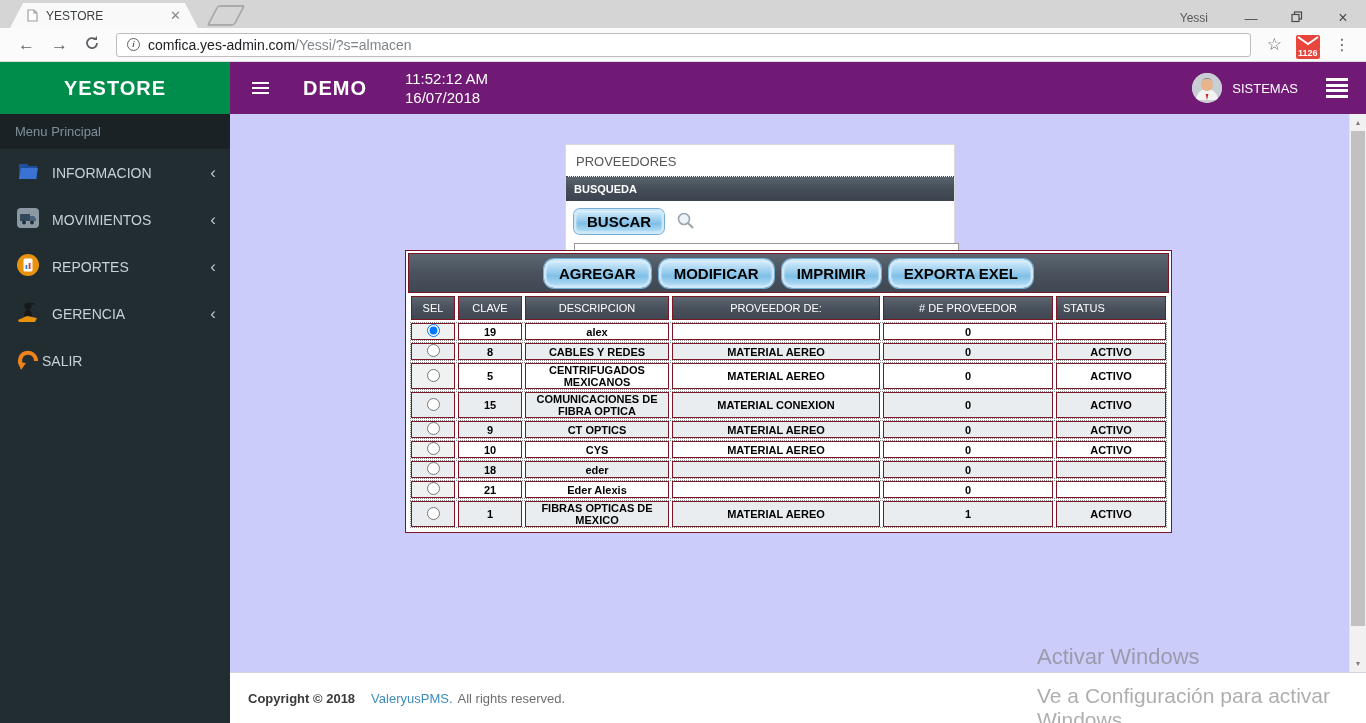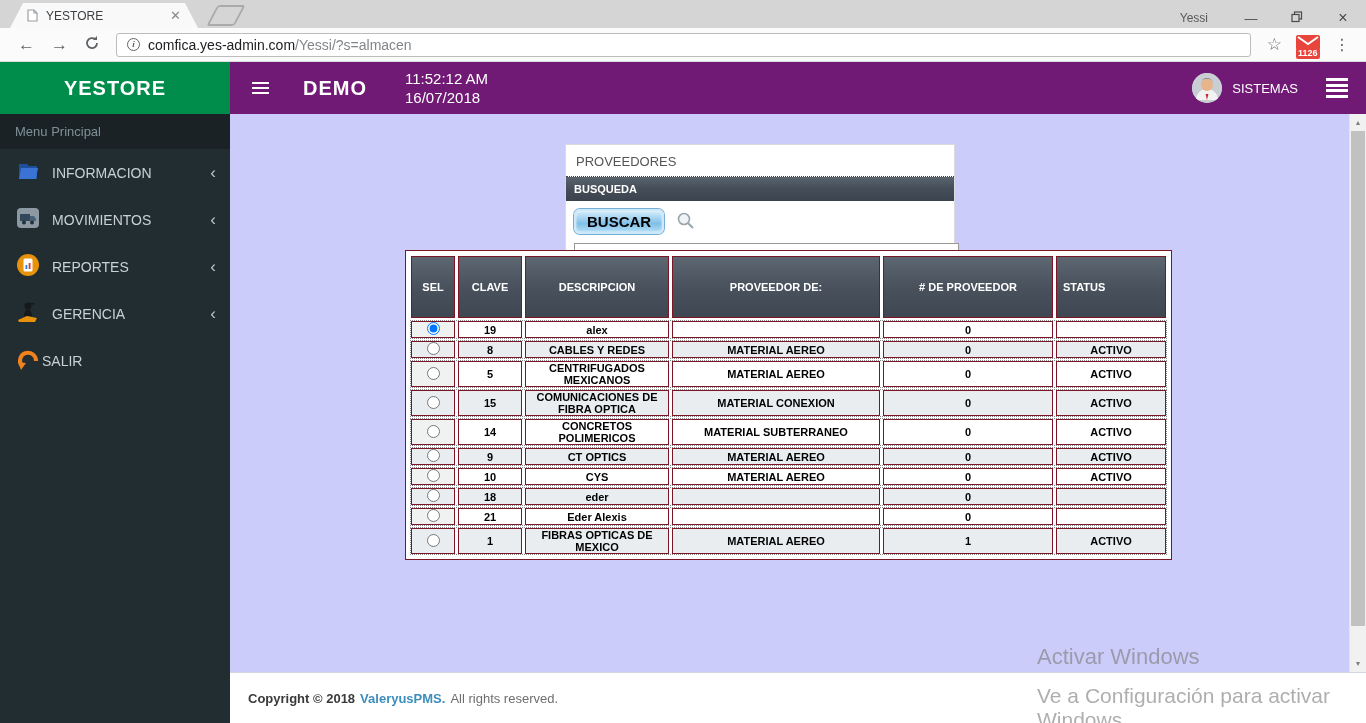--- a/index.html
+++ b/index.html
@@ -293,6 +293,12 @@
       </div>
 
       <div class="table-panel">
+        <div class="tbl-toolbar">
+          <button class="btn-glossy">AGREGAR</button>
+          <button class="btn-glossy">MODIFICAR</button>
+          <button class="btn-glossy">IMPRIMIR</button>
+          <button class="btn-glossy">EXPORTA EXEL</button>
+        </div>
         <table class="grid">
           <colgroup>
             <col style="width:44px">

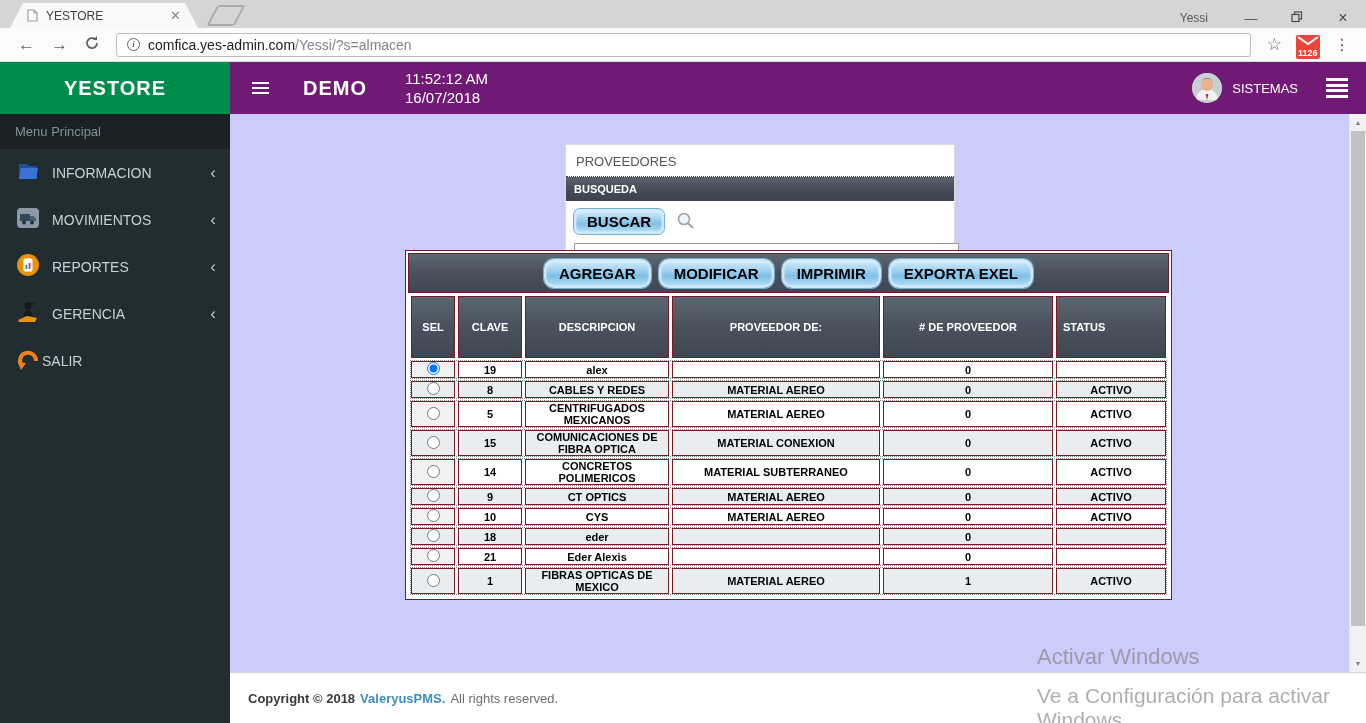--- a/index.html
+++ b/index.html
@@ -91,7 +91,7 @@
   .tbl-toolbar button { font-size:15px; padding:4px 13px; border-radius:10px; }
   table.grid { width:100%; border-collapse:separate; border-spacing:3px; table-layout:fixed; }
   .grid th { background:linear-gradient(180deg,#5d6771,#49525c 50%,#3f4852); color:#fff;
-    font-size:11px; font-weight:bold; border:1px solid #7a1626; padding:24px 2px; }
+    font-size:11px; font-weight:normal; border:1px solid #7a1626; padding:5px 2px; }
   .grid th.al { text-align:left; padding-left:6px; }
   .grid td { border:1px solid #7a1626; font-size:11px; font-weight:bold; color:#000;
     text-align:center; padding:0 2px; }

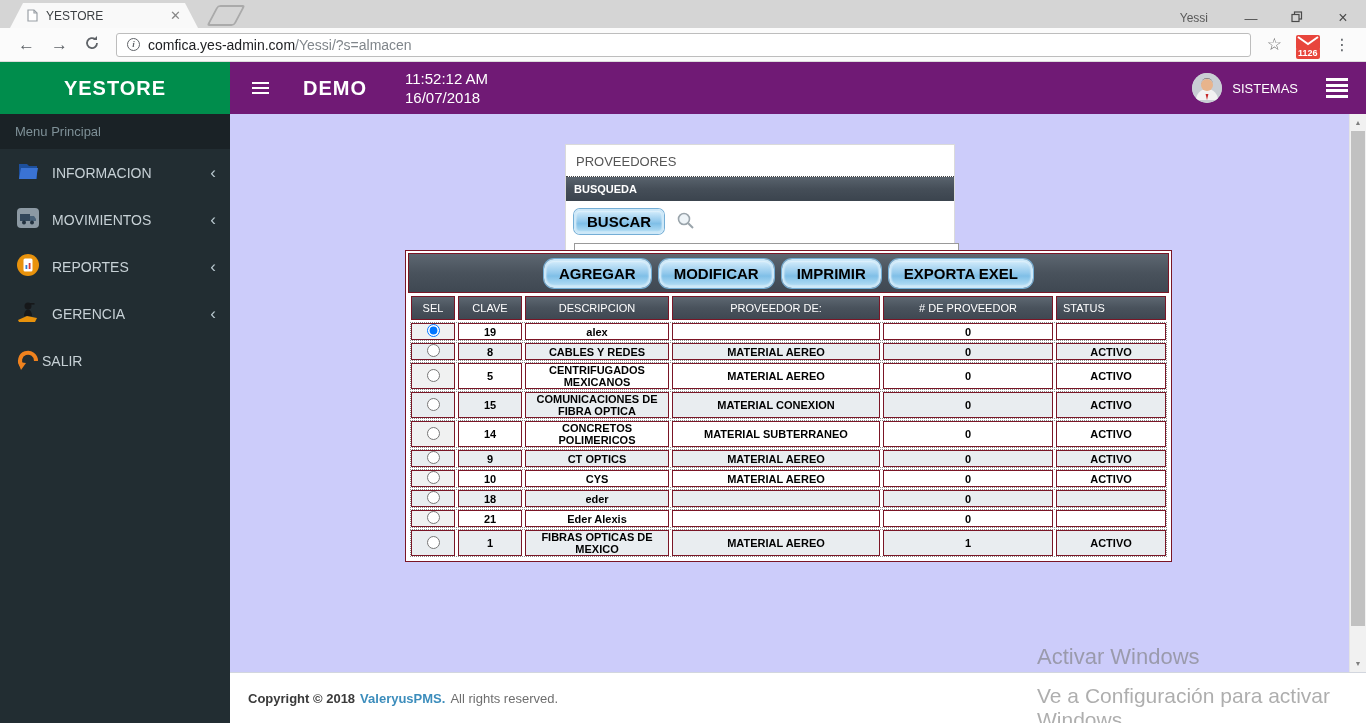--- a/index.html
+++ b/index.html
@@ -351,14 +351,6 @@
     <td>0</td>
     <td>ACTIVO</td>
   </tr>
-              <tr class="data-row odd">
-    <td class="c-sel"><input type="radio" name="sel" style=""></td>
-    <td>14</td>
-    <td>CONCRETOS POLIMERICOS</td>
-    <td>MATERIAL SUBTERRANEO</td>
-    <td>0</td>
-    <td>ACTIVO</td>
-  </tr>
               <tr class="data-row even">
     <td class="c-sel"><input type="radio" name="sel" style=""></td>
     <td>9</td>

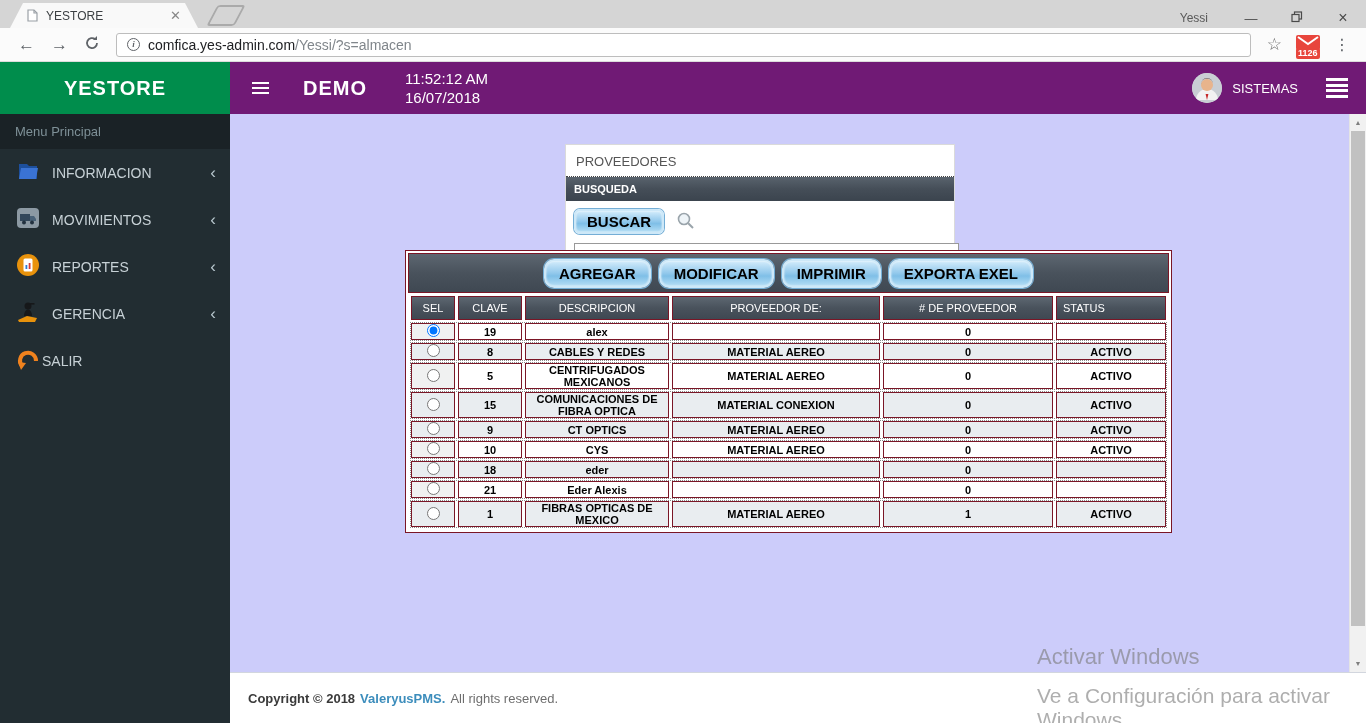--- a/index.html
+++ b/index.html
@@ -112,7 +112,7 @@
   .footer { height:51px; background:#fff; border-top:1px solid #d2d6de;
     display:flex; align-items:center; padding-left:18px; font-size:13px; color:#444; }
   .footer .c1 { font-weight:bold; color:#3a3a3a; }
-  .footer .c2 { font-weight:bold; color:#3c8dbc; margin-left:5px; }
+  .footer .c2 { font-weight:normal; color:#3c8dbc; margin-left:16px; }
   .footer .c3 { color:#6e6e6e; margin-left:5px; }
 
   

